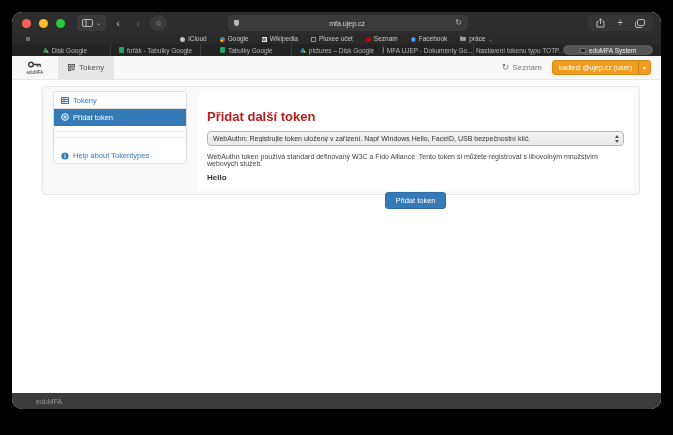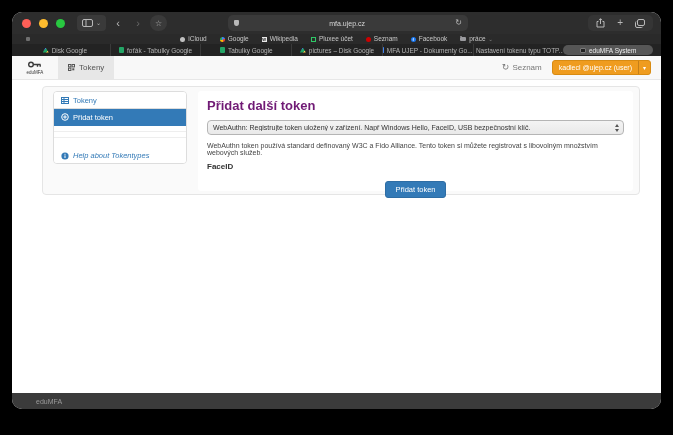--- a/index.html
+++ b/index.html
@@ -66,7 +66,7 @@
   .side-item.last { border-bottom:none; height:15px;font-style:italic; }
 
   .mainpanel { position:absolute; left:155px; top:4px; width:435px; height:100px; background:#fff; border-radius:3px; padding:5px 9px; }
-  .main-title { font-size:13px; font-weight:bold; color:#701a75; margin:2px 0 7px; }
+  .main-title { font-size:13px; font-weight:bold; color:#b91c1c; margin:13px 0 7px; }
   .select { height:15px; border:1px solid #b5b5b5; border-radius:4px; background:linear-gradient(#f4f4f4,#e9e9e9); display:flex; align-items:center; padding:0 4px 0 5px; }
   .select-text { flex:1; font-size:7px; color:#333; white-space:nowrap; overflow:hidden; }
   .stepper { display:flex; flex-direction:column; gap:2px; align-items:center; }

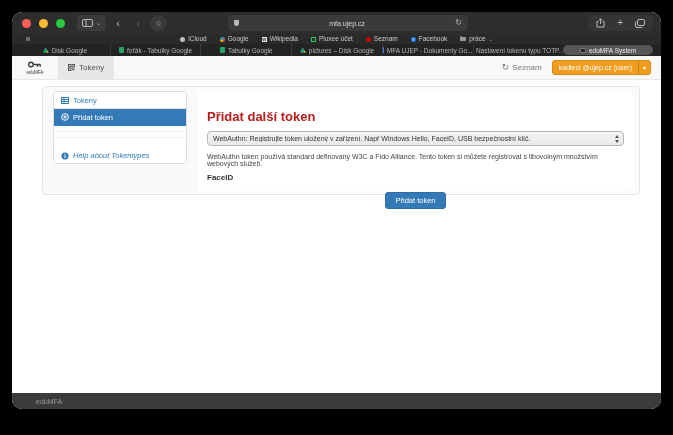--- a/index.html
+++ b/index.html
@@ -63,7 +63,7 @@
   .side-item.active { background:#337ab7; color:#fff; border-color:#337ab7; }
   .side-empty { height:6px; border-bottom:1px solid #eee; background:#fff; }
   .side-gap { height:10px; background:#fff; }
-  .side-item.last { border-bottom:none; height:15px;font-style:italic; }
+  .side-item.last { border-bottom:none; height:15px; }
 
   .mainpanel { position:absolute; left:155px; top:4px; width:435px; height:100px; background:#fff; border-radius:3px; padding:5px 9px; }
   .main-title { font-size:13px; font-weight:bold; color:#b91c1c; margin:13px 0 7px; }

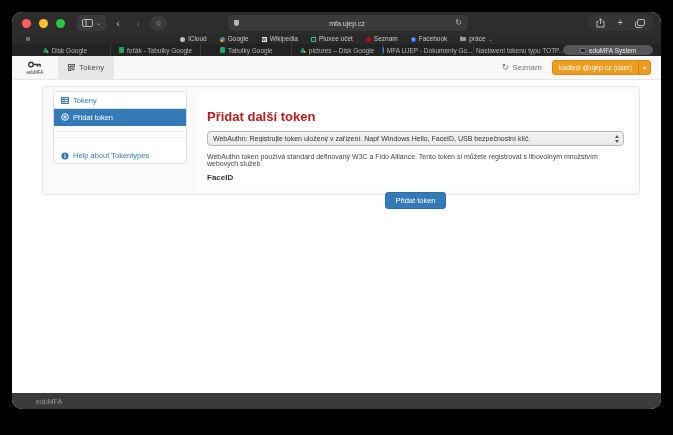--- a/index.html
+++ b/index.html
@@ -272,7 +272,7 @@
             </span>
         </div>
         <div class="help-text">WebAuthn token používá standard definovaný W3C a Fido Alliance. Tento token si můžete registrovat s libovolným množstvím webových služeb.</div>
-        <div class="field-label">FaceID</div>
+        <div class="field-label">Hello</div>
         <div class="btn-row">
           <span class="btn-primary">Přidat token</span>
         </div>

